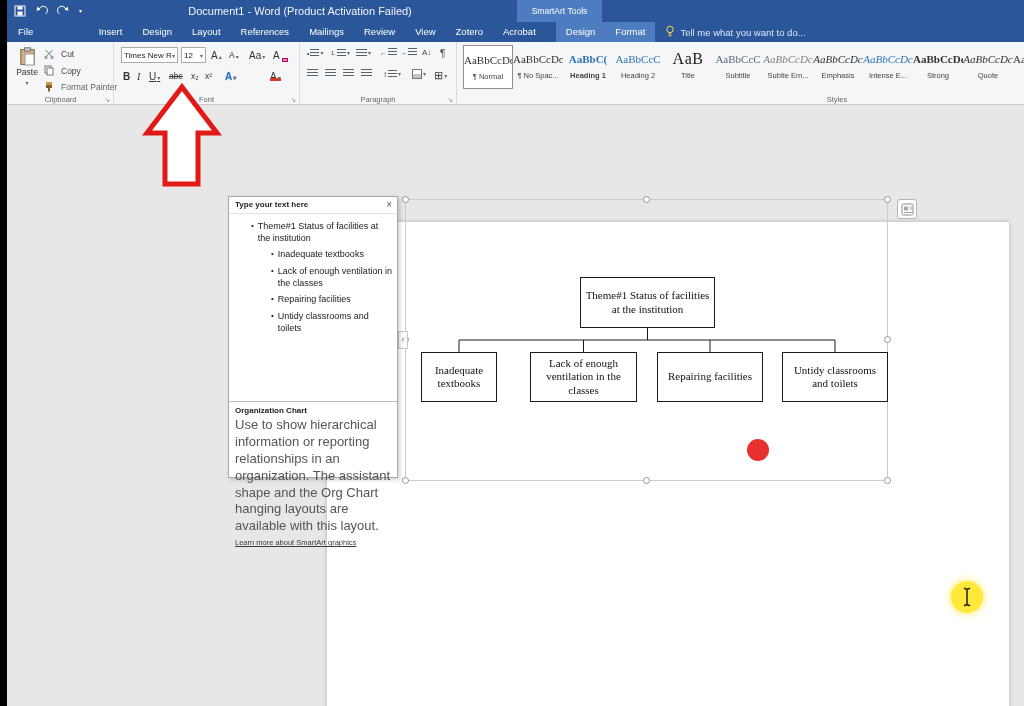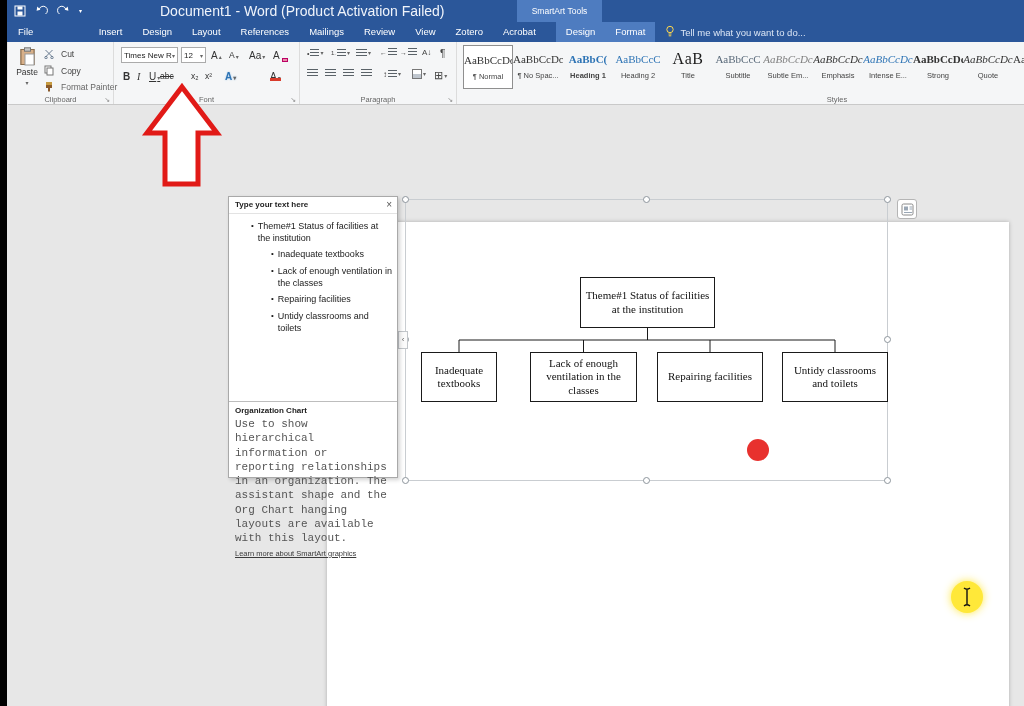--- a/index.html
+++ b/index.html
@@ -13,7 +13,7 @@
   .qat { position:absolute; left:14px; top:0; height:22px; display:flex; align-items:center; gap:9px; }
   .qat svg { display:block; }
   .doc-title { position:absolute; left:160px; top:0; width:280px; height:22px;
-               line-height:22px; text-align:center; font-size:14px; color:#f0f4fb; white-space:nowrap; }
+               line-height:22px; text-align:center; font-size:11px; color:#f0f4fb; white-space:nowrap; }
   .ctx-header { position:absolute; left:517px; top:0; width:85px; height:22px;
                 background:#4e7cc0; color:#fff; font-size:8.5px; text-align:center; line-height:22px; }
 

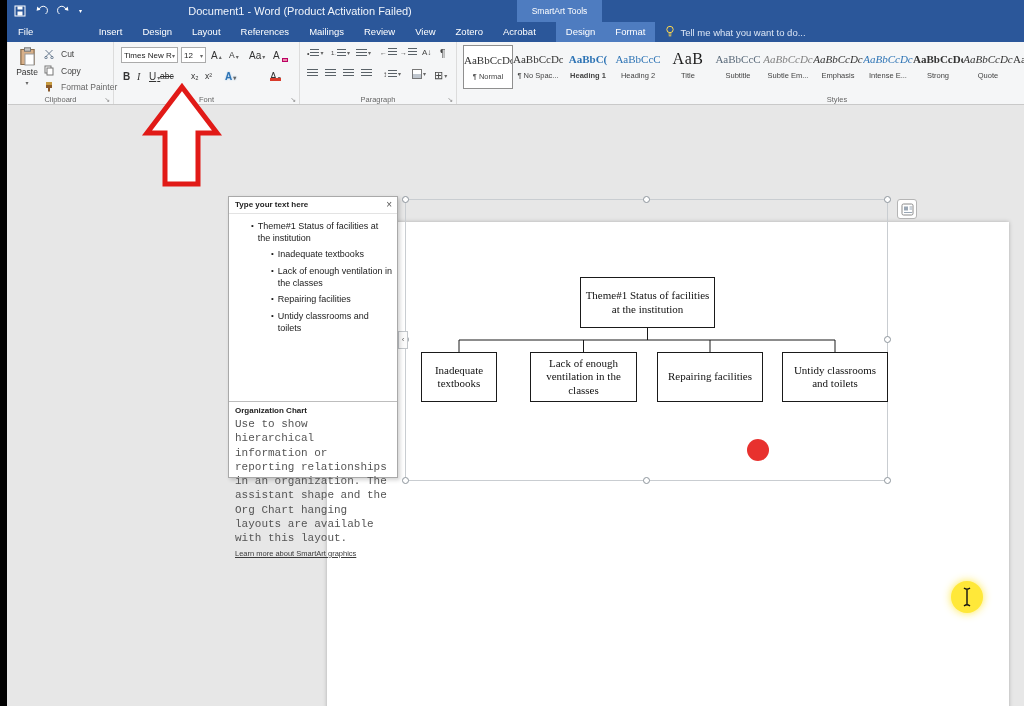--- a/index.html
+++ b/index.html
@@ -256,7 +256,7 @@
         <span>U</span>
           <span class="arr6">▾</span>
       </div>
-      <div class="fbtn strk" style="left:45px;">
+      <div class="fbtn strk" style="left:54px;">
           <span>abc</span>
         </div>
       <div class="fbtn subsup" style="left:76px;">

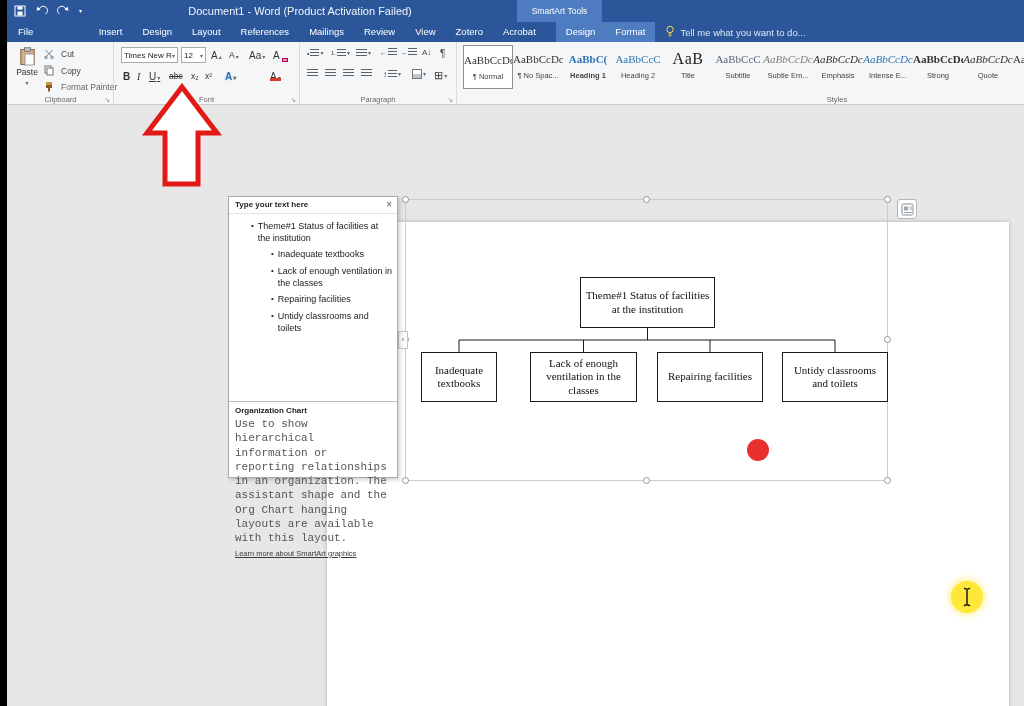--- a/index.html
+++ b/index.html
@@ -111,7 +111,7 @@
   .tp-info { position:absolute; left:0; bottom:0; width:168px; height:76px; border-top:1px solid #bdbdbd;
              padding:4px 6px; }
   .tp-info-title { font-size:8px; font-weight:bold; color:#222; margin-bottom:2px; }
-  .tp-info-body { font-size:11px; color:#555; line-height:1.3;font-family:Liberation Mono, monospace; }
+  .tp-info-body { font-size:13px; color:#555; line-height:1.3; }
   .tp-link { display:inline-block; margin-top:3px; font-size:7.5px; color:#3b3b3b; text-decoration:underline; }
 
   

